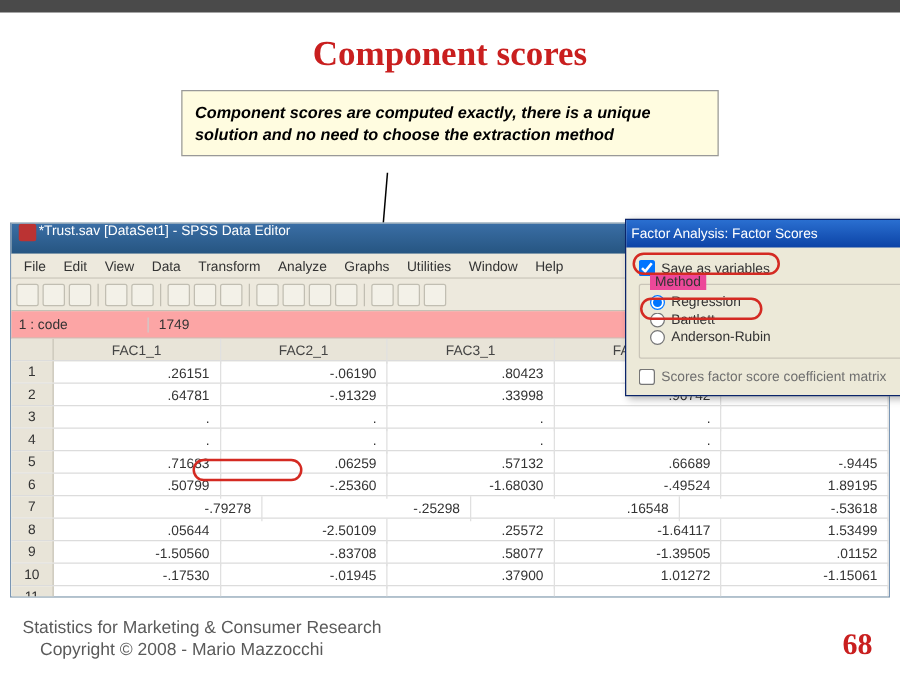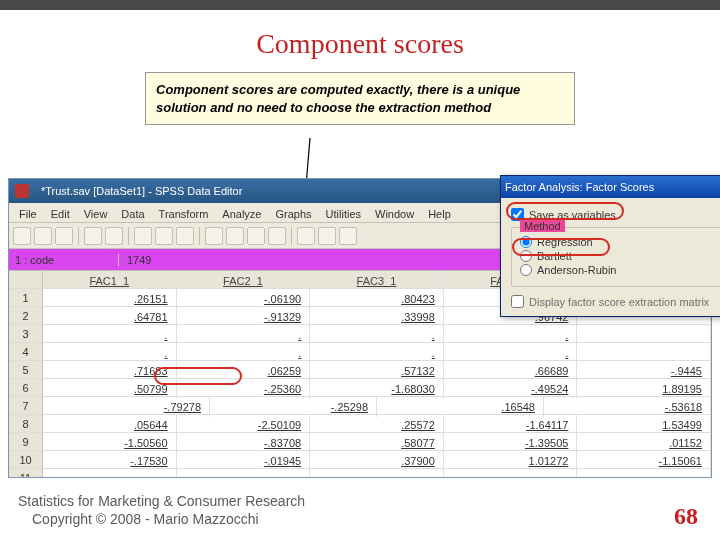--- a/index.html
+++ b/index.html
@@ -5,7 +5,7 @@
   * { margin: 0; padding: 0; box-sizing: border-box; }
   body { width: 720px; height: 540px; background: #fff; font-family: Arial, sans-serif; position: relative; overflow: hidden; }
   .top-bar { width: 100%; height: 10px; background: #4a4a4a; }
-  .title { text-align: center; font-family: "Comic Sans MS", cursive; font-size: 28px; font-weight: normal; color: #c91f1f; margin-top: 18px; }
+  .title { text-align: center; font-family: "Comic Sans MS", cursive; font-size: 28px; font-weight: bold; color: #c91f1f; margin-top: 18px; }
   .callout { margin: 12px auto 0; width: 430px; background: #fffce0; border: 1px solid #999; padding: 8px 10px; font-size: 13px; font-weight: bold; font-style: italic; line-height: 1.35; }
   .arrow-wrap { position: absolute; top: 138px; left: 290px; width: 120px; height: 140px; pointer-events: none; }
   .arrow-wrap svg { width: 100%; height: 100%; }

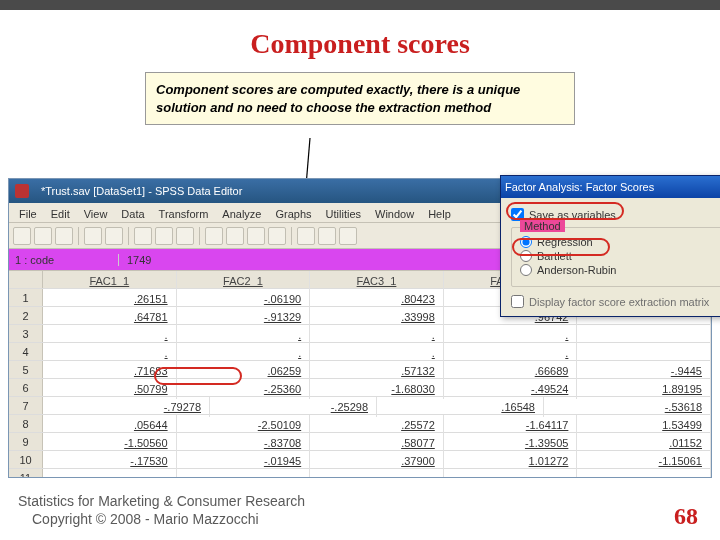--- a/index.html
+++ b/index.html
@@ -10,7 +10,7 @@
   .arrow-wrap { position: absolute; top: 138px; left: 290px; width: 120px; height: 140px; pointer-events: none; }
   .arrow-wrap svg { width: 100%; height: 100%; }
   .app-frame { position: absolute; top: 178px; left: 8px; right: 8px; height: 300px; border: 1px solid #7a96b4; background: #ece9d8; overflow: hidden; font-size: 11px; }
-  .app-titlebar { height: 24px; background: linear-gradient(#3a6ea5, #265581); color: #fff; display: flex; align-items: center; padding: 0 6px; gap: 12px; }
+  .app-titlebar { height: 24px; background: linear-gradient(#3a6ea5, #265581); color: #fff; display: flex; align-items: flex-start; padding: 0 6px; gap: 2px; }
   .app-titlebar .app-icon { width: 14px; height: 14px; background: #b33; border-radius: 2px; display: inline-block; }
   .app-titlebar .t { flex: 1; font-size: 11px; }
   .menubar { height: 20px; background: #ede9dd; display: flex; align-items: flex-end; gap: 2px; padding: 0 4px; font-size: 11px; color: #333; border-bottom: 1px solid #c5c1b5; }

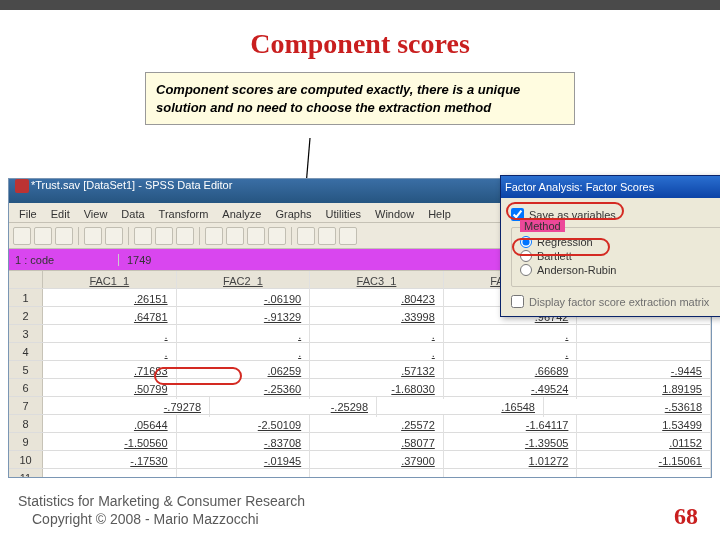--- a/index.html
+++ b/index.html
@@ -18,7 +18,7 @@
   .toolbar { height: 26px; background: #ede9dd; display: flex; align-items: center; gap: 3px; padding: 0 4px; border-bottom: 1px solid #c5c1b5; }
   .tb-btn { width: 18px; height: 18px; border: 1px solid #c1beb2; background: #f3f1e8; border-radius: 2px; }
   .tb-sep { width: 1px; height: 18px; background: #c1beb2; margin: 0 2px; }
-  .cell-bar { height: 22px; background: #d946ef; display: flex; align-items: center; border-bottom: 1px solid #c5c1b5; }
+  .cell-bar { height: 22px; background: #fca5a5; display: flex; align-items: center; border-bottom: 1px solid #c5c1b5; }
   .cell-name { width: 110px; border-right: 1px solid #ccc; padding: 0 6px; color: #333; font-size: 11px; }
   .cell-val { padding: 0 8px; font-size: 11px; color: #333; }
   .grid { background: #fff; height: 208px; overflow: hidden; }

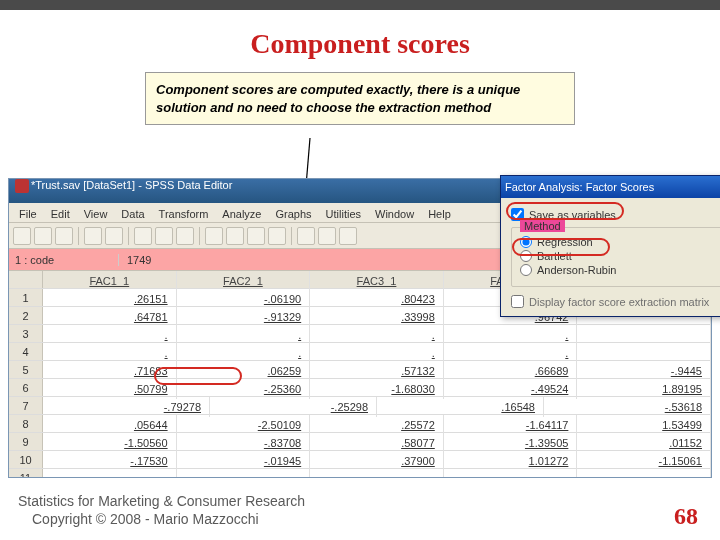--- a/index.html
+++ b/index.html
@@ -25,7 +25,7 @@
   .row { display: flex; height: 18px; border-bottom: 1px solid #dcdcdc; }
   .hdr { background: #e8e4d8; font-weight: normal; text-align: center; }
   .rownum { width: 34px; background: #e8e4d8; border-right: 1px solid #c7c3b7; text-align: center; font-size: 11px; color: #333; display: flex; align-items: center; justify-content: center; }
-  .cell { flex: 1; min-width: 100px; border-right: 1px solid #e0e0e0; text-align: right; padding: 10px 8px; font-size: 11px; color: #333; display: flex; align-items: center; justify-content: flex-end; text-decoration: underline; }
+  .cell { flex: 1; min-width: 100px; border-right: 1px solid #e0e0e0; text-align: right; padding: 10px 8px; font-size: 11px; color: #333; display: flex; align-items: center; justify-content: flex-end; }
   .hdr .cell { justify-content: center; color: #444; }
 
   .dialog { position: absolute; top: 175px; left: 500px; width: 310px; background: #ece9d8; border: 1px solid #0a246a; box-shadow: 2px 2px 6px rgba(0,0,0,.3); font-size: 11px; }

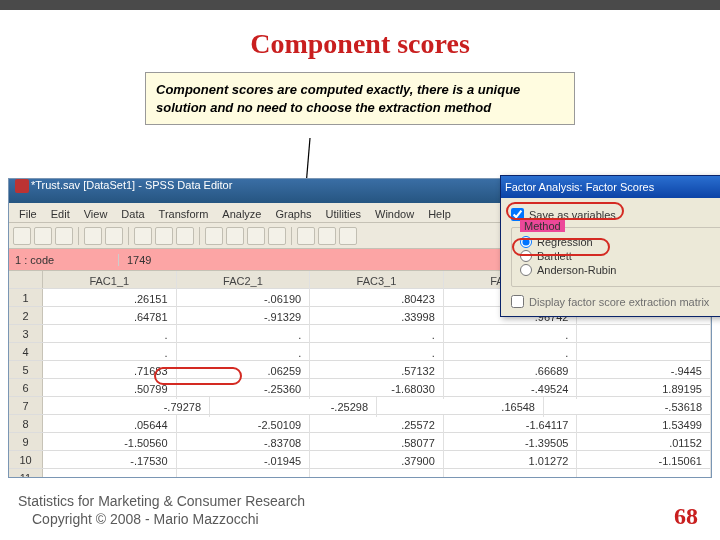--- a/index.html
+++ b/index.html
@@ -237,7 +237,7 @@
       </div>
       <label class="chk2">
         <input type="checkbox" style="">
-        <span>Display factor score extraction matrix</span>
+        <span>Scores factor score coefficient matrix</span>
       </label>
     </div>
 

